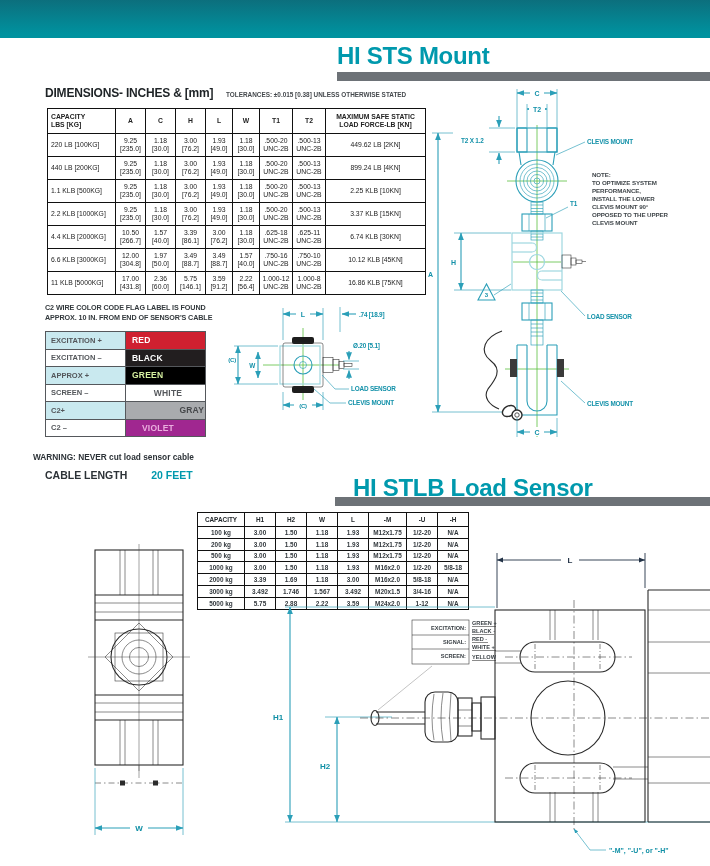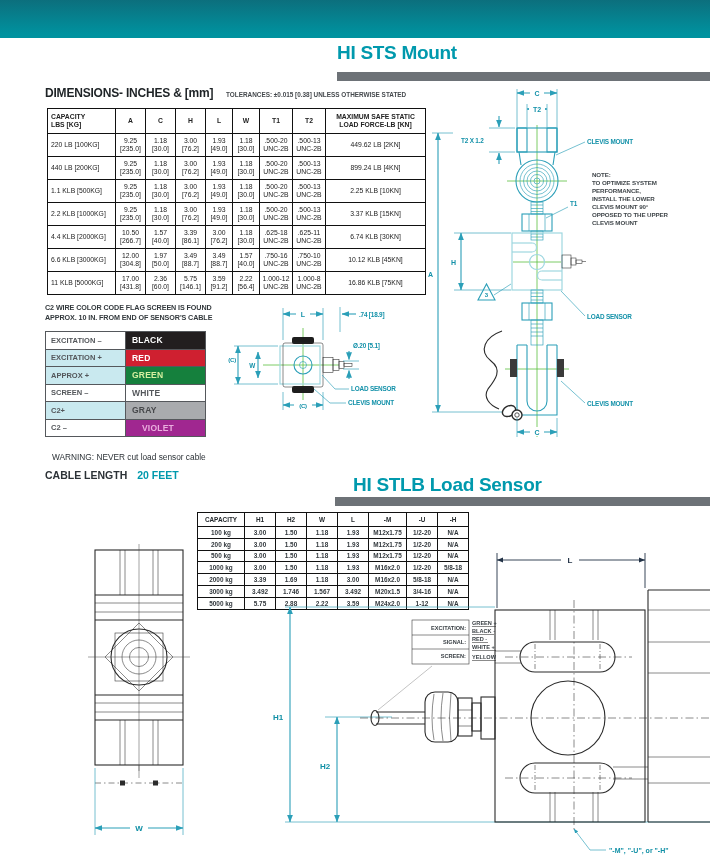--- a/index.html
+++ b/index.html
@@ -7,7 +7,7 @@
        font-family:"Liberation Sans",sans-serif;overflow:hidden}
   .abs{position:absolute}
   #band{left:0;top:0;width:710px;height:38px;background:linear-gradient(180deg,#0c6f7d 0%,#00929f 90%)}
-  .title{font-size:19px;font-weight:bold;color:#0099ad;letter-spacing:-0.3px;white-space:nowrap}
+  .title{font-size:24px;font-weight:bold;color:#0099ad;letter-spacing:-0.3px;white-space:nowrap}
   #sts-title{left:337px;top:42px}
   #stlb-title{left:353px;top:474px}
   .graybar{background:#6d7277;height:9px}

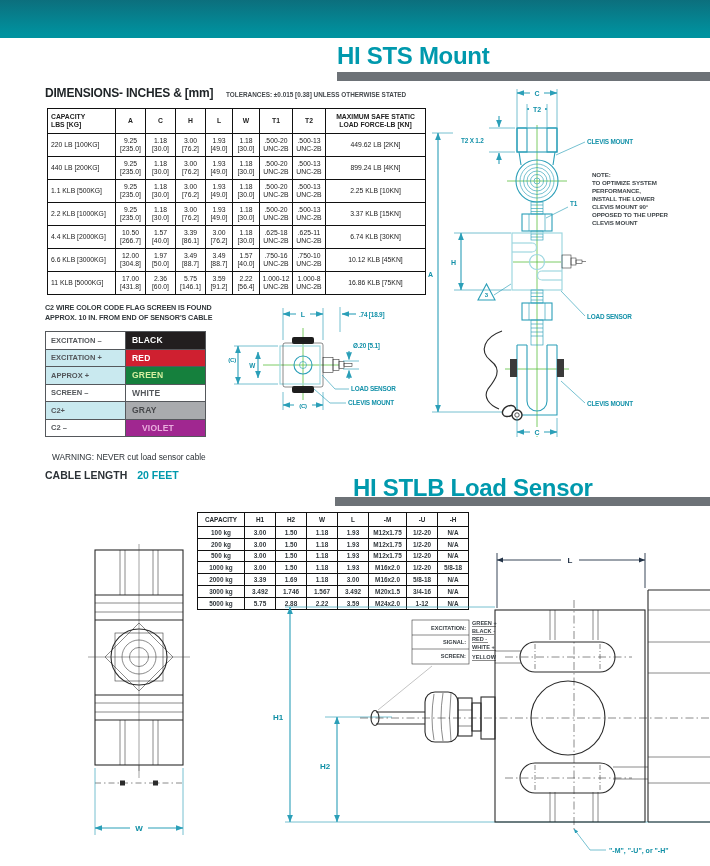--- a/index.html
+++ b/index.html
@@ -363,7 +363,7 @@
 </svg>
 
 <div id="c2-note" class="abs">
-  <div>C2 WIRE COLOR CODE FLAG SCREEN IS FOUND</div>
+  <div>C2 WIRE COLOR CODE FLAG LABEL IS FOUND</div>
   <div>APPROX. 10 IN. FROM END OF SENSOR'S CABLE</div>
 </div>
 

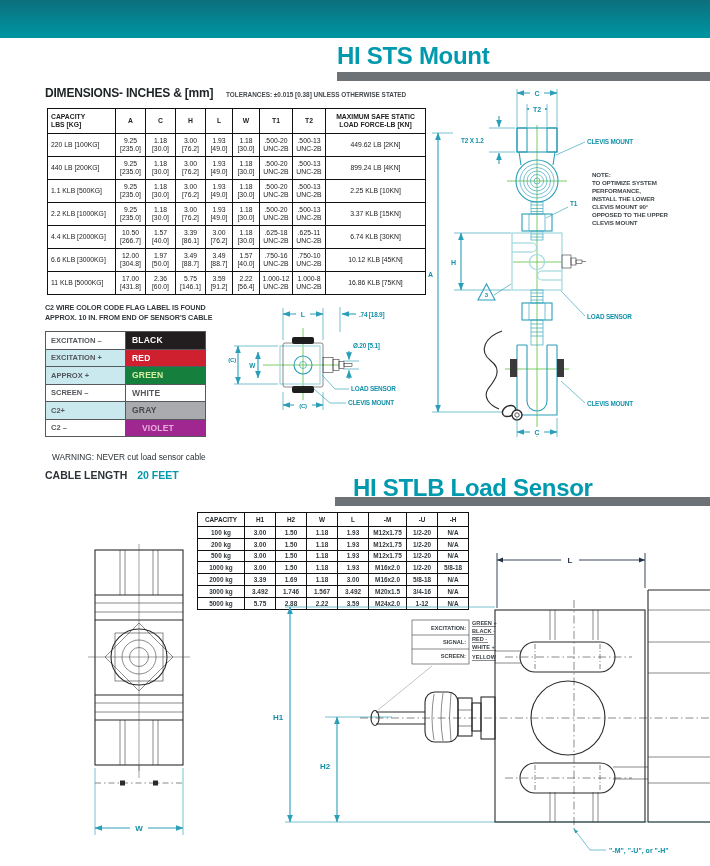--- a/index.html
+++ b/index.html
@@ -370,12 +370,12 @@
 <table id="wire-table" class="abs">
     <tbody>
       <tr>
+        <td class="wlabel zeb">EXCITATION +</td>
+        <td class="wcolor" style="background: rgb(207, 32, 48); color: rgb(255, 255, 255);">RED</td>
+      </tr>
+      <tr>
         <td class="wlabel">EXCITATION –</td>
         <td class="wcolor" style="background: rgb(34, 30, 31); color: rgb(255, 255, 255);">BLACK</td>
-      </tr>
-      <tr>
-        <td class="wlabel zeb">EXCITATION +</td>
-        <td class="wcolor" style="background: rgb(207, 32, 48); color: rgb(255, 255, 255);">RED</td>
       </tr>
       <tr>
         <td class="wlabel zeb">APPROX +</td>

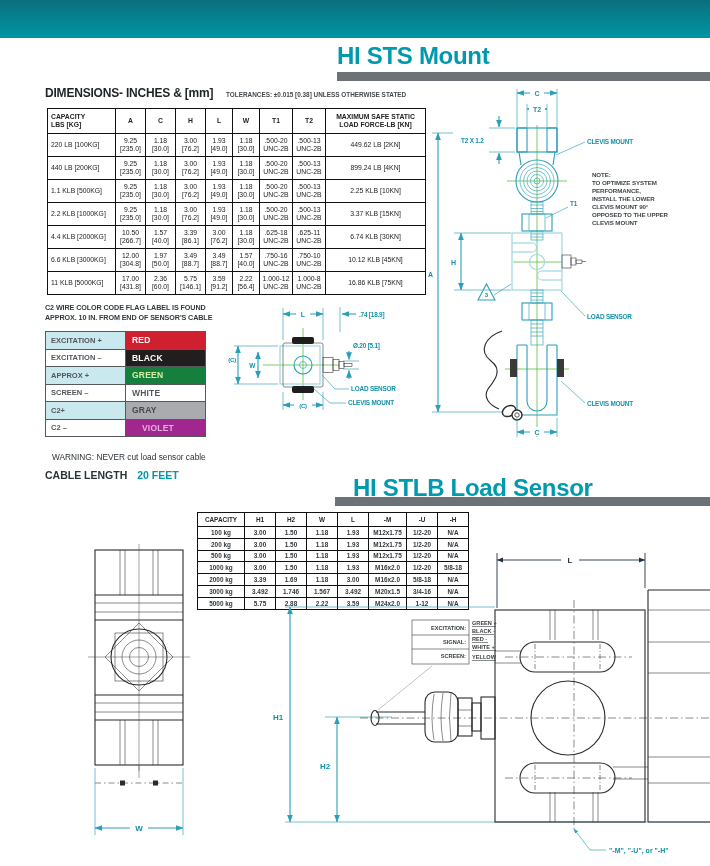--- a/index.html
+++ b/index.html
@@ -379,7 +379,7 @@
       </tr>
       <tr>
         <td class="wlabel zeb">APPROX +</td>
-        <td class="wcolor" style="background: #15803d; color: rgb(215, 240, 160);">GREEN</td>
+        <td class="wcolor" style="background: #000000; color: rgb(215, 240, 160);">GREEN</td>
       </tr>
       <tr>
         <td class="wlabel">SCREEN  –</td>

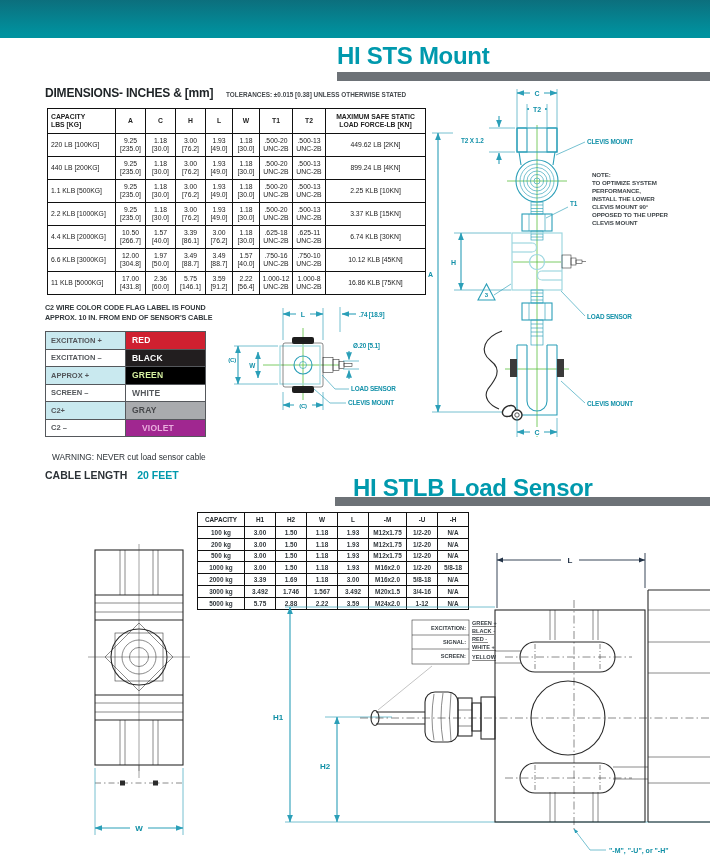--- a/index.html
+++ b/index.html
@@ -383,7 +383,7 @@
       </tr>
       <tr>
         <td class="wlabel">SCREEN  –</td>
-        <td class="wcolor" style="background: rgb(255, 255, 255); color: rgb(85, 88, 92);">WHITE</td>
+        <td class="wcolor" style="background: rgb(255, 255, 255); color: rgb(85, 88, 92); text-align: center;">WHITE</td>
       </tr>
       <tr>
         <td class="wlabel zeb">C2+</td>

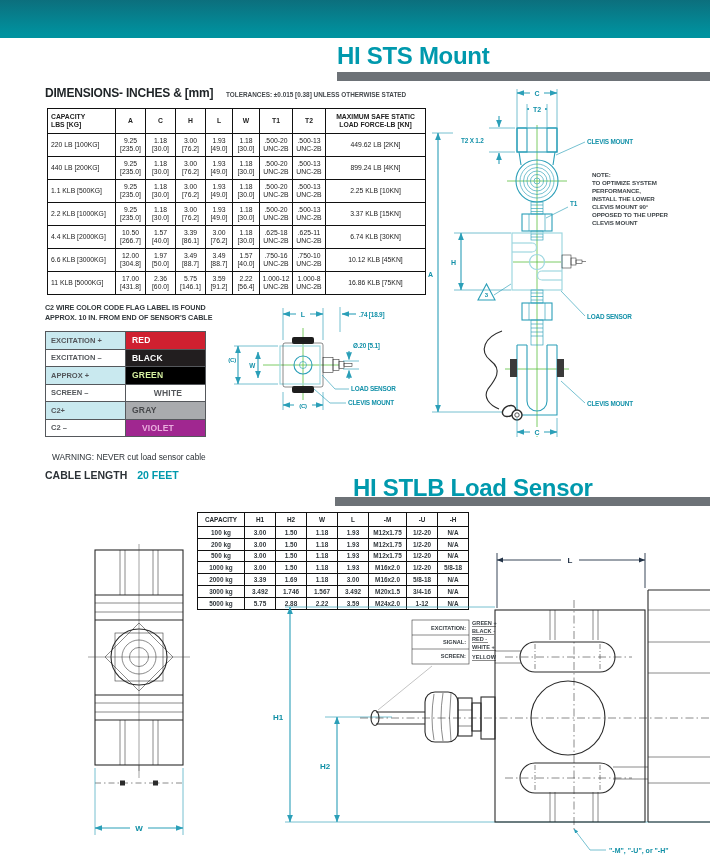--- a/index.html
+++ b/index.html
@@ -387,7 +387,7 @@
       </tr>
       <tr>
         <td class="wlabel zeb">C2+</td>
-        <td class="wcolor" style="background: rgb(169, 171, 174); color: rgb(70, 72, 75);">GRAY</td>
+        <td class="wcolor" style="background: rgb(169, 171, 174); color: rgb(70, 72, 75); text-align: right;">GRAY</td>
       </tr>
       <tr>
         <td class="wlabel">C2 –</td>

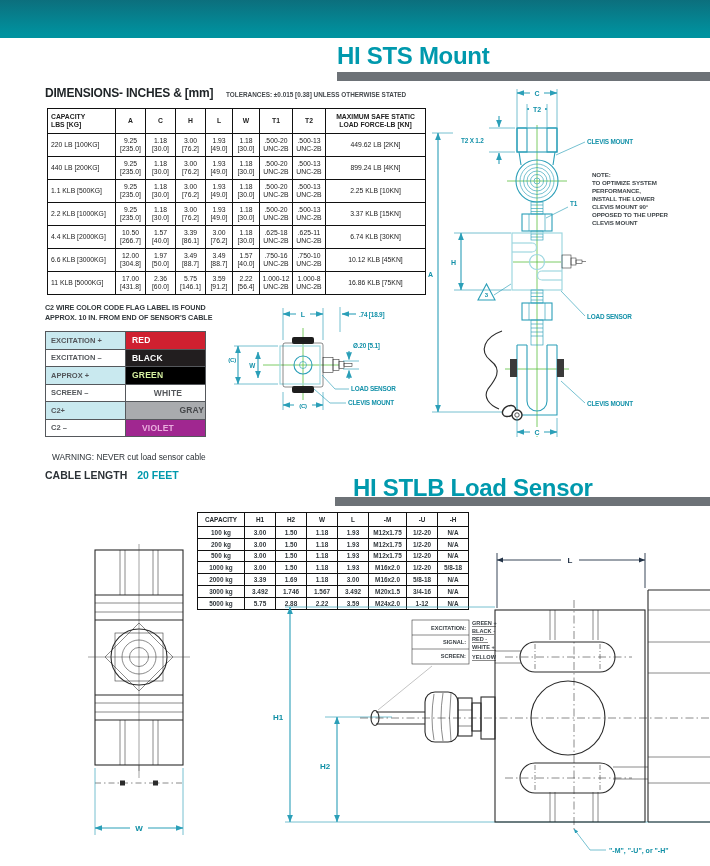--- a/index.html
+++ b/index.html
@@ -28,7 +28,7 @@
   #wire-table td.wlabel{font-size:7.5px;color:#53565a;padding-left:5px;width:73px}
   #wire-table td.wlabel.zeb{background:#c9e9ef}
   #wire-table td.wcolor{font-size:8.5px;padding-left:6px;width:72px;letter-spacing:0.2px}
-  #warning{left:52px;top:452px;font-size:8.3px;font-weight:normal;color:#2c3237}
+  #warning{left:33px;top:452px;font-size:8.3px;font-weight:bold;color:#2c3237}
   #cable{left:45px;top:469px;font-size:10.5px;font-weight:bold;color:#2c3237}
   #cable .val{color:#0099ad;margin-left:10px}
   #stlb-table{left:197px;top:512px;width:271px}

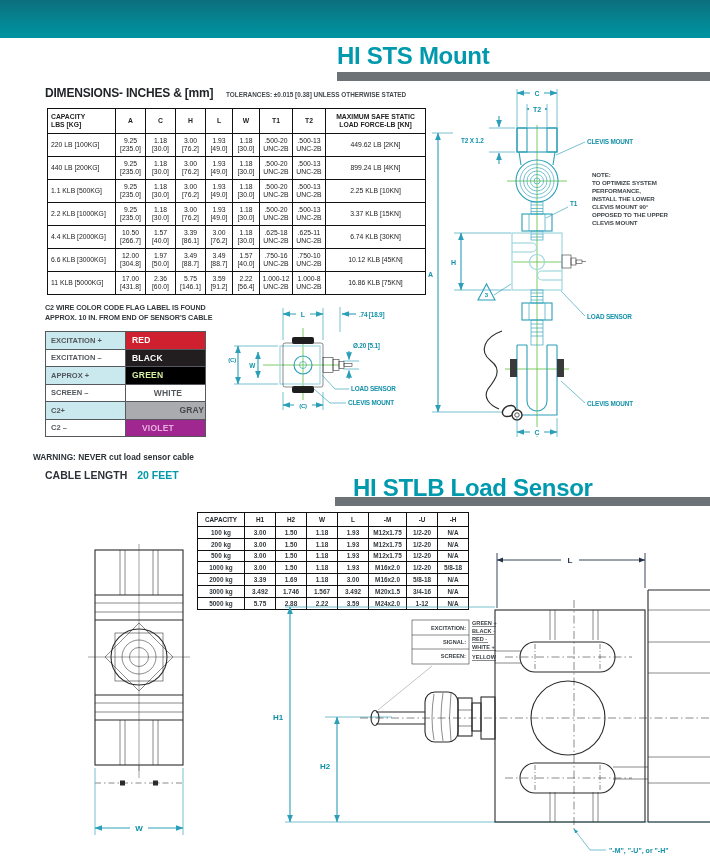--- a/index.html
+++ b/index.html
@@ -30,7 +30,7 @@
   #wire-table td.wcolor{font-size:8.5px;padding-left:6px;width:72px;letter-spacing:0.2px}
   #warning{left:33px;top:452px;font-size:8.3px;font-weight:bold;color:#2c3237}
   #cable{left:45px;top:469px;font-size:10.5px;font-weight:bold;color:#2c3237}
-  #cable .val{color:#0099ad;margin-left:10px}
+  #cable .val{color:#0099ad;margin-left:24px}
   #stlb-table{left:197px;top:512px;width:271px}
   #stlb-table th,#stlb-table td{border:1px solid #111;font-size:6.4px;text-align:center;padding:0.5px 1px;color:#23282c}
   #stlb-table th{height:12px;font-weight:bold}

